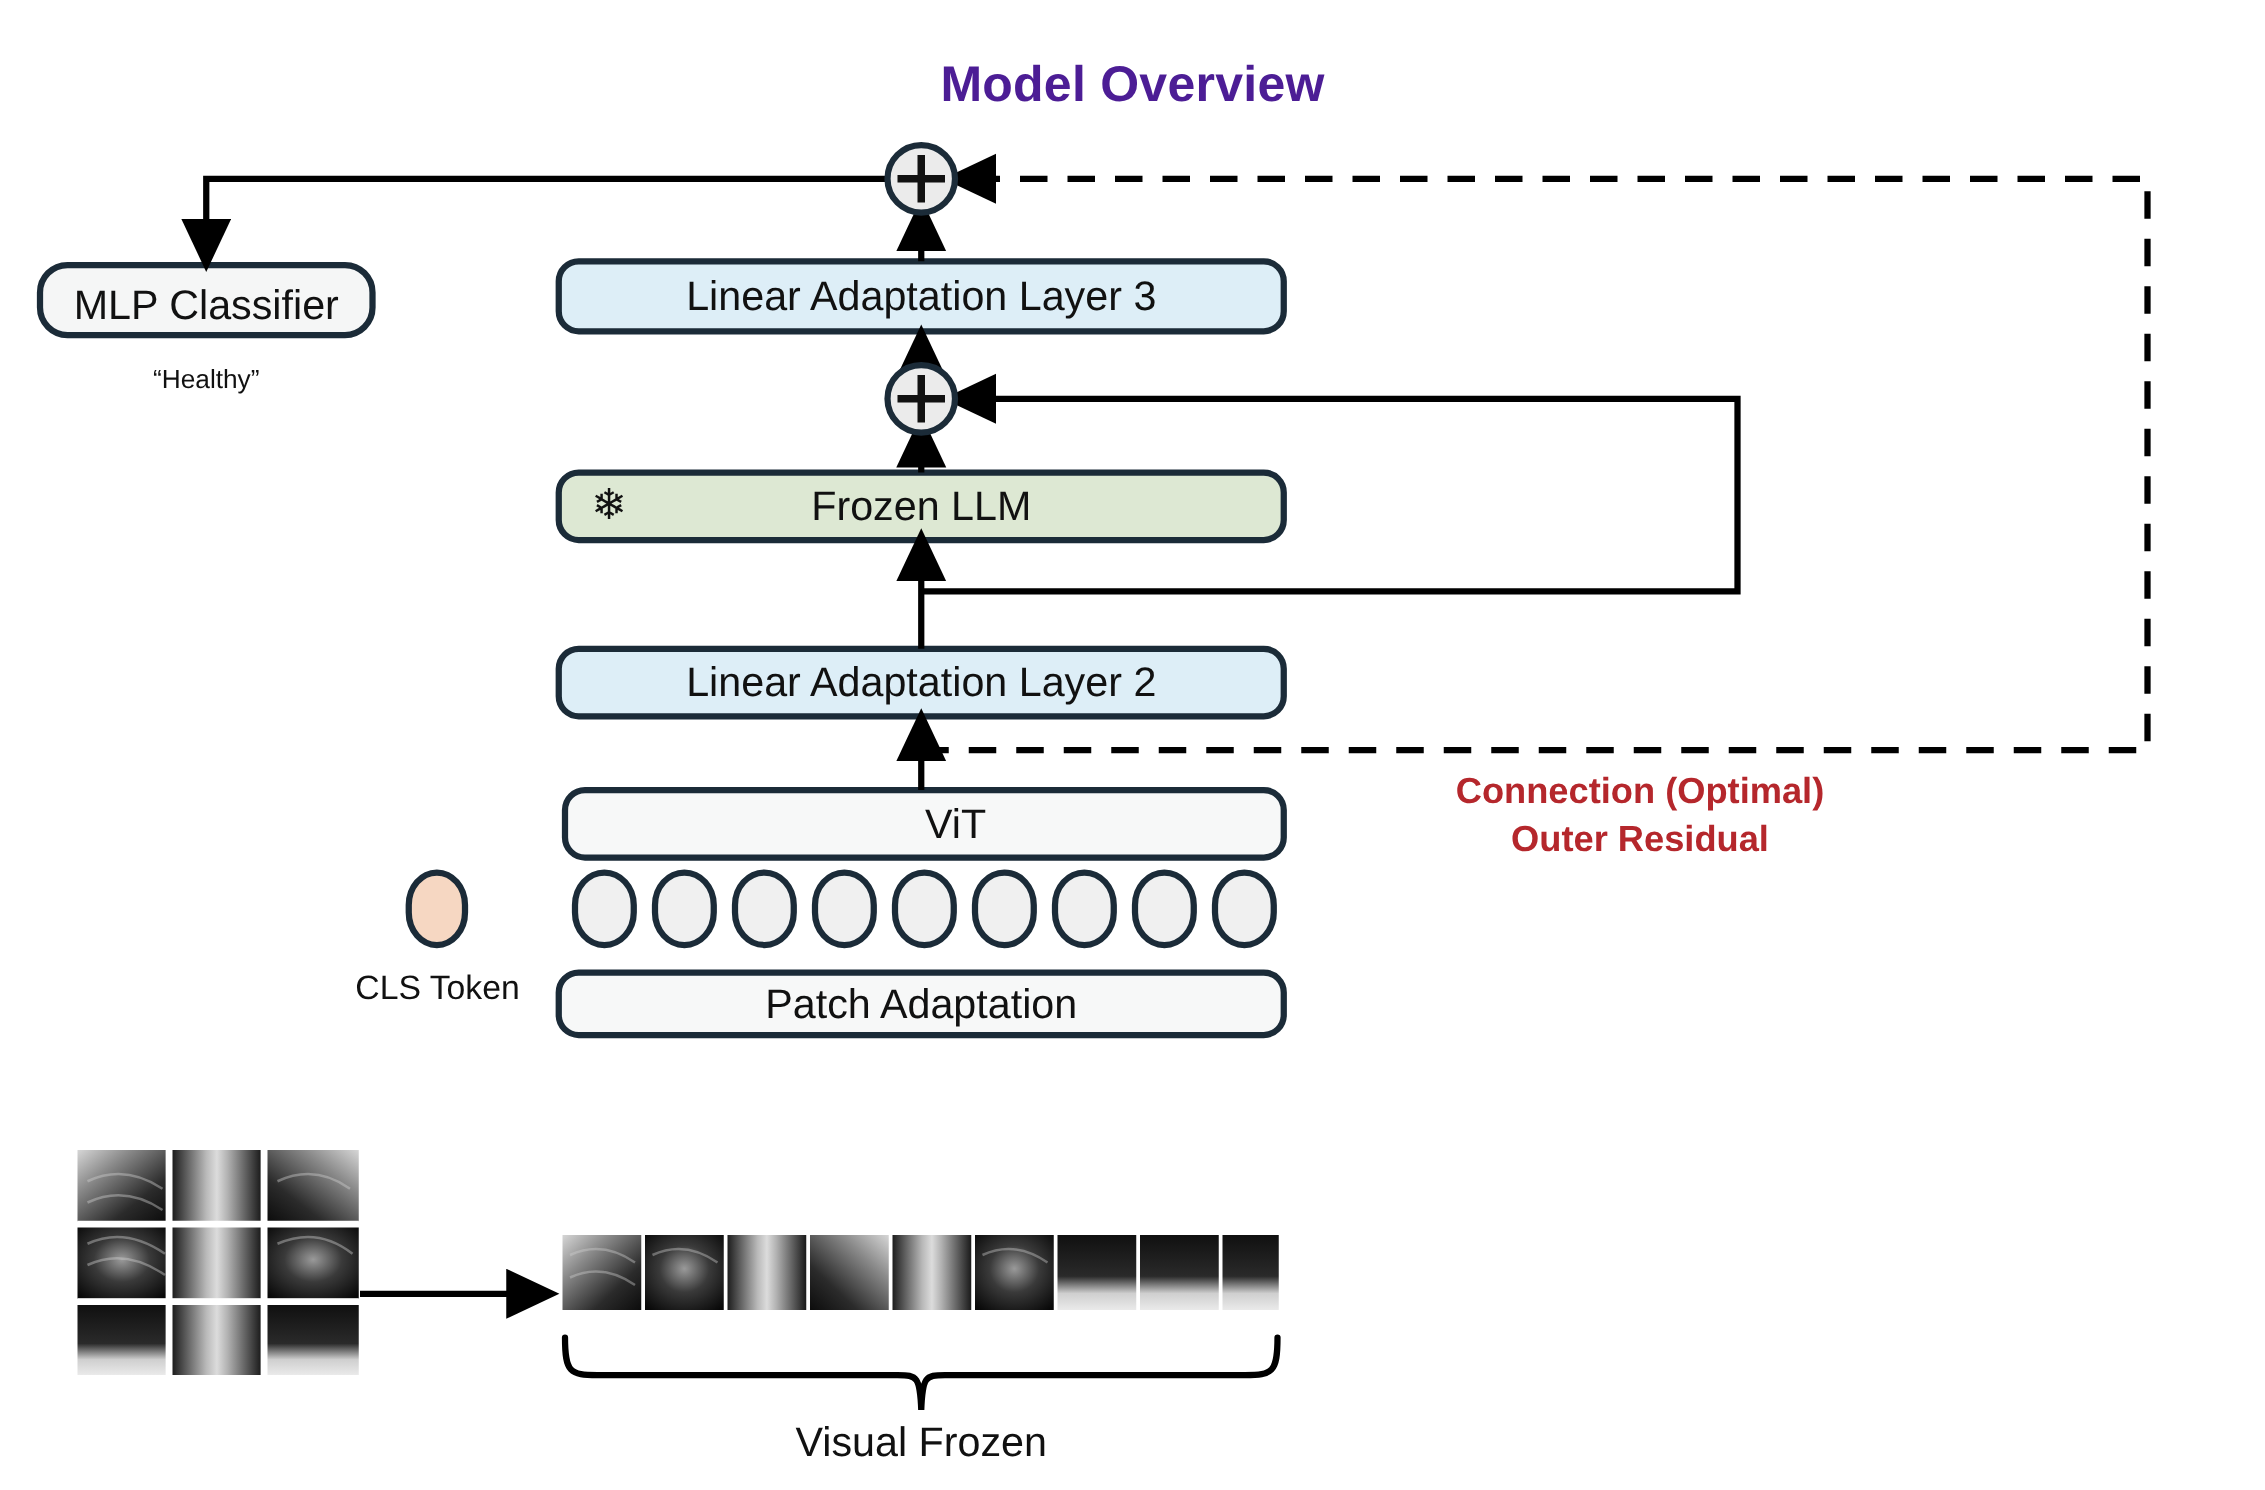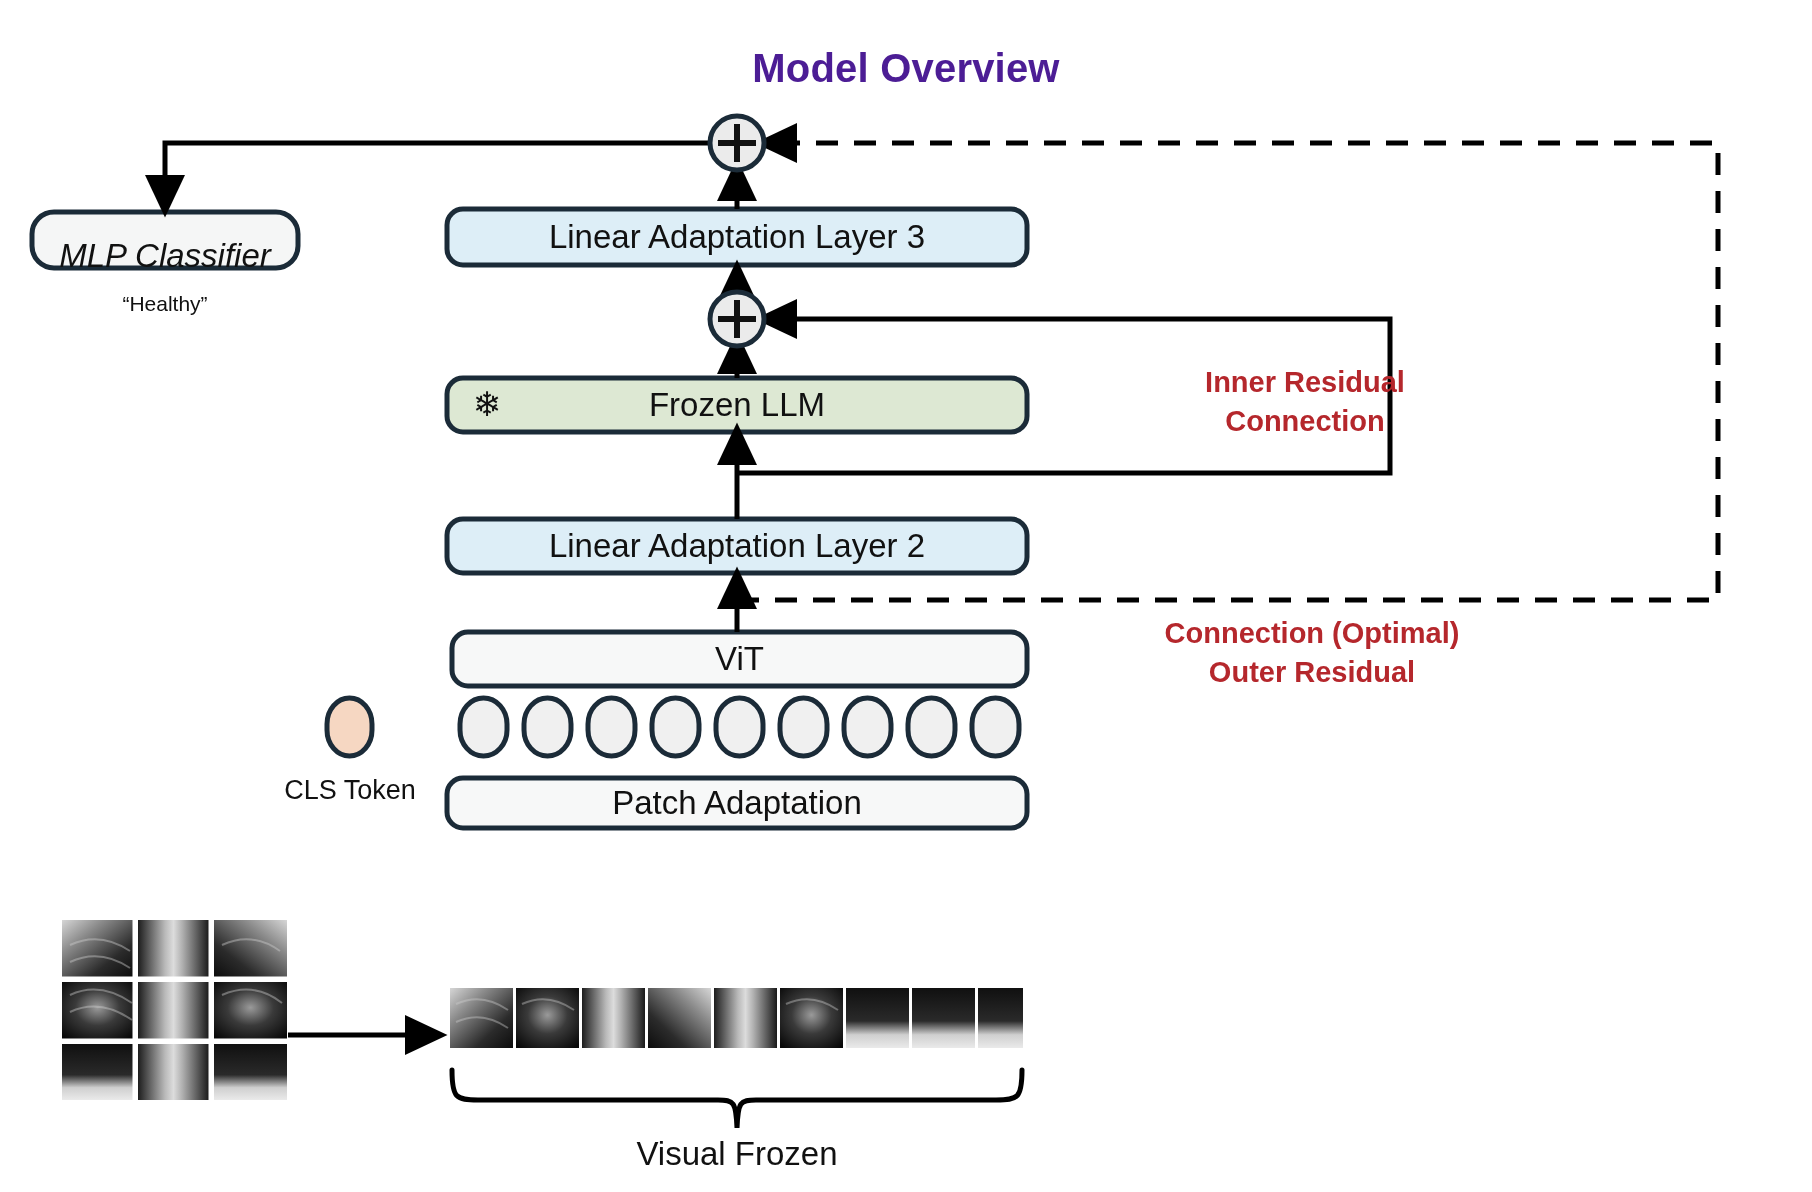--- a/index.html
+++ b/index.html
@@ -211,7 +211,7 @@
     </g>
   </svg>
 
-  <div class="node-label" style="left:32px;top:228px;width:266px;height:56px;font-style:italic;">MLP Classifier</div>
+  <div class="node-label" style="left:32px;top:216px;width:266px;height:56px;">MLP Classifier</div>
 
   <div class="quote-label" style="left:32px;top:292px;width:266px;">“Healthy”</div>
 

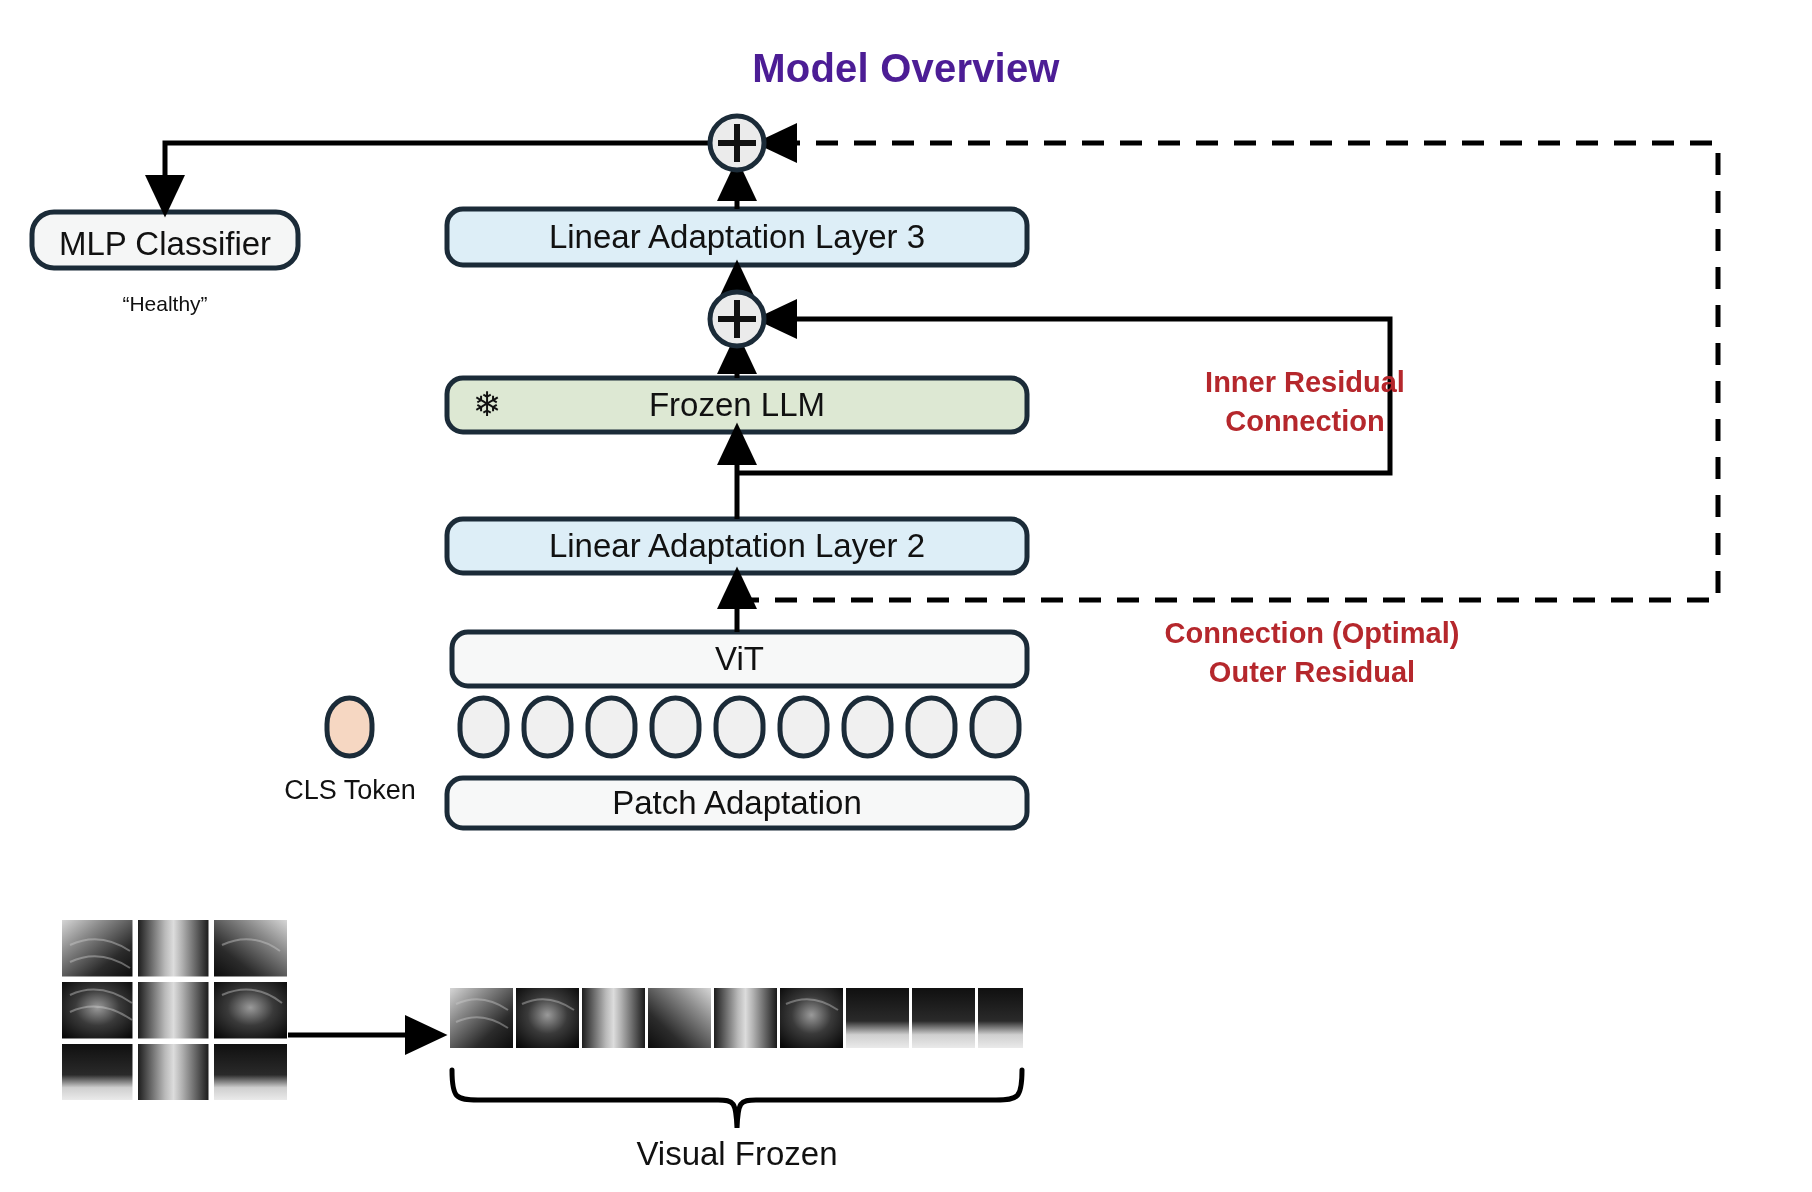--- a/index.html
+++ b/index.html
@@ -231,10 +231,6 @@
 
   <div class="node-label" style="left:577px;top:1132px;width:320px;height:44px;">Visual Frozen</div>
 
-  <div class="red-label" style="left:1110px;top:363px;width:390px;">
-    <div>Inner Residual</div>
-    <div>Connection</div>
-  </div>
 
   <div class="red-label" style="left:1072px;top:614px;width:480px;">
     <div>Connection (Optimal)</div>

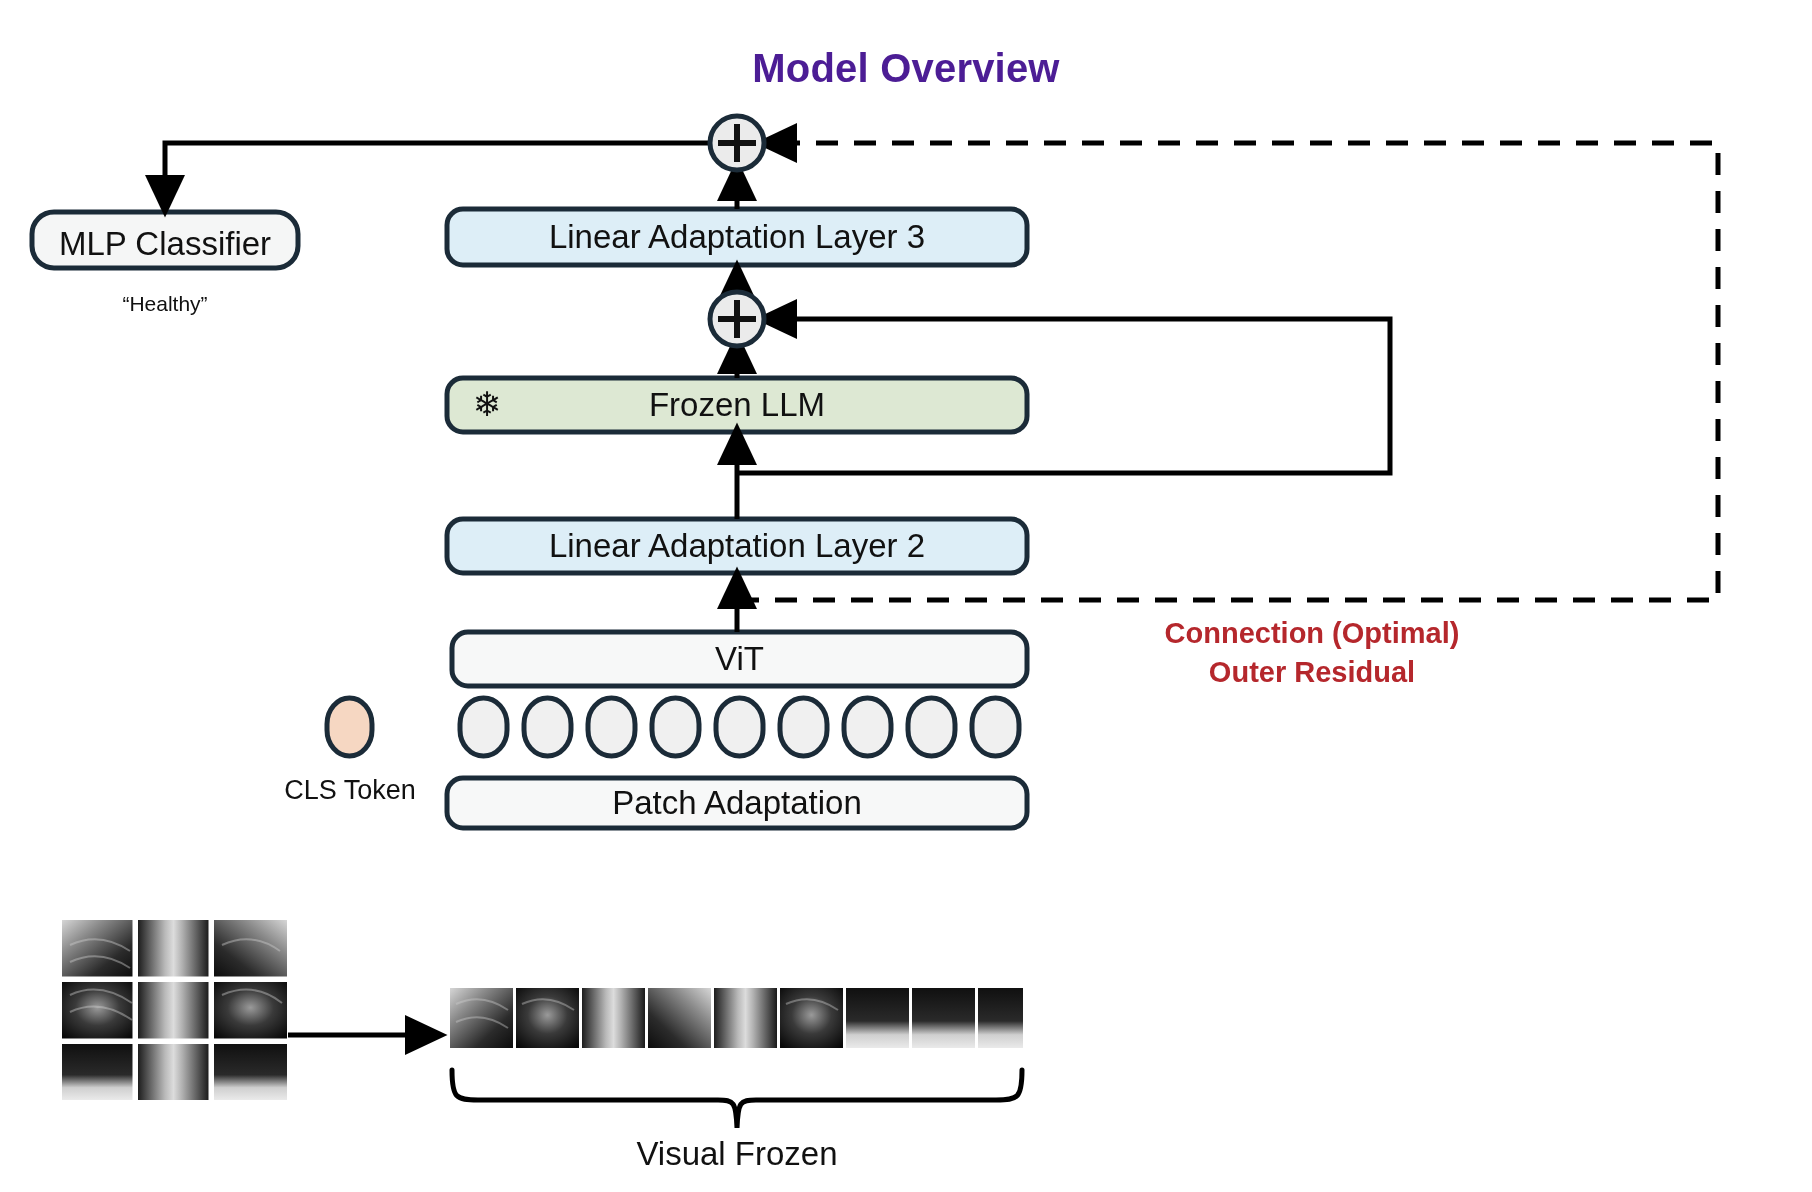--- a/index.html
+++ b/index.html
@@ -223,7 +223,7 @@
 
   <div class="node-label" style="left:447px;top:519px;width:580px;height:54px;">Linear Adaptation Layer 2</div>
 
-  <div class="node-label" style="left:452px;top:632px;width:575px;height:54px;">ViT</div>
+  <div class="node-label" style="left:477px;top:632px;width:575px;height:54px;">ViT</div>
 
   <div class="node-label small" style="left:250px;top:768px;width:200px;height:44px;">CLS Token</div>
 

